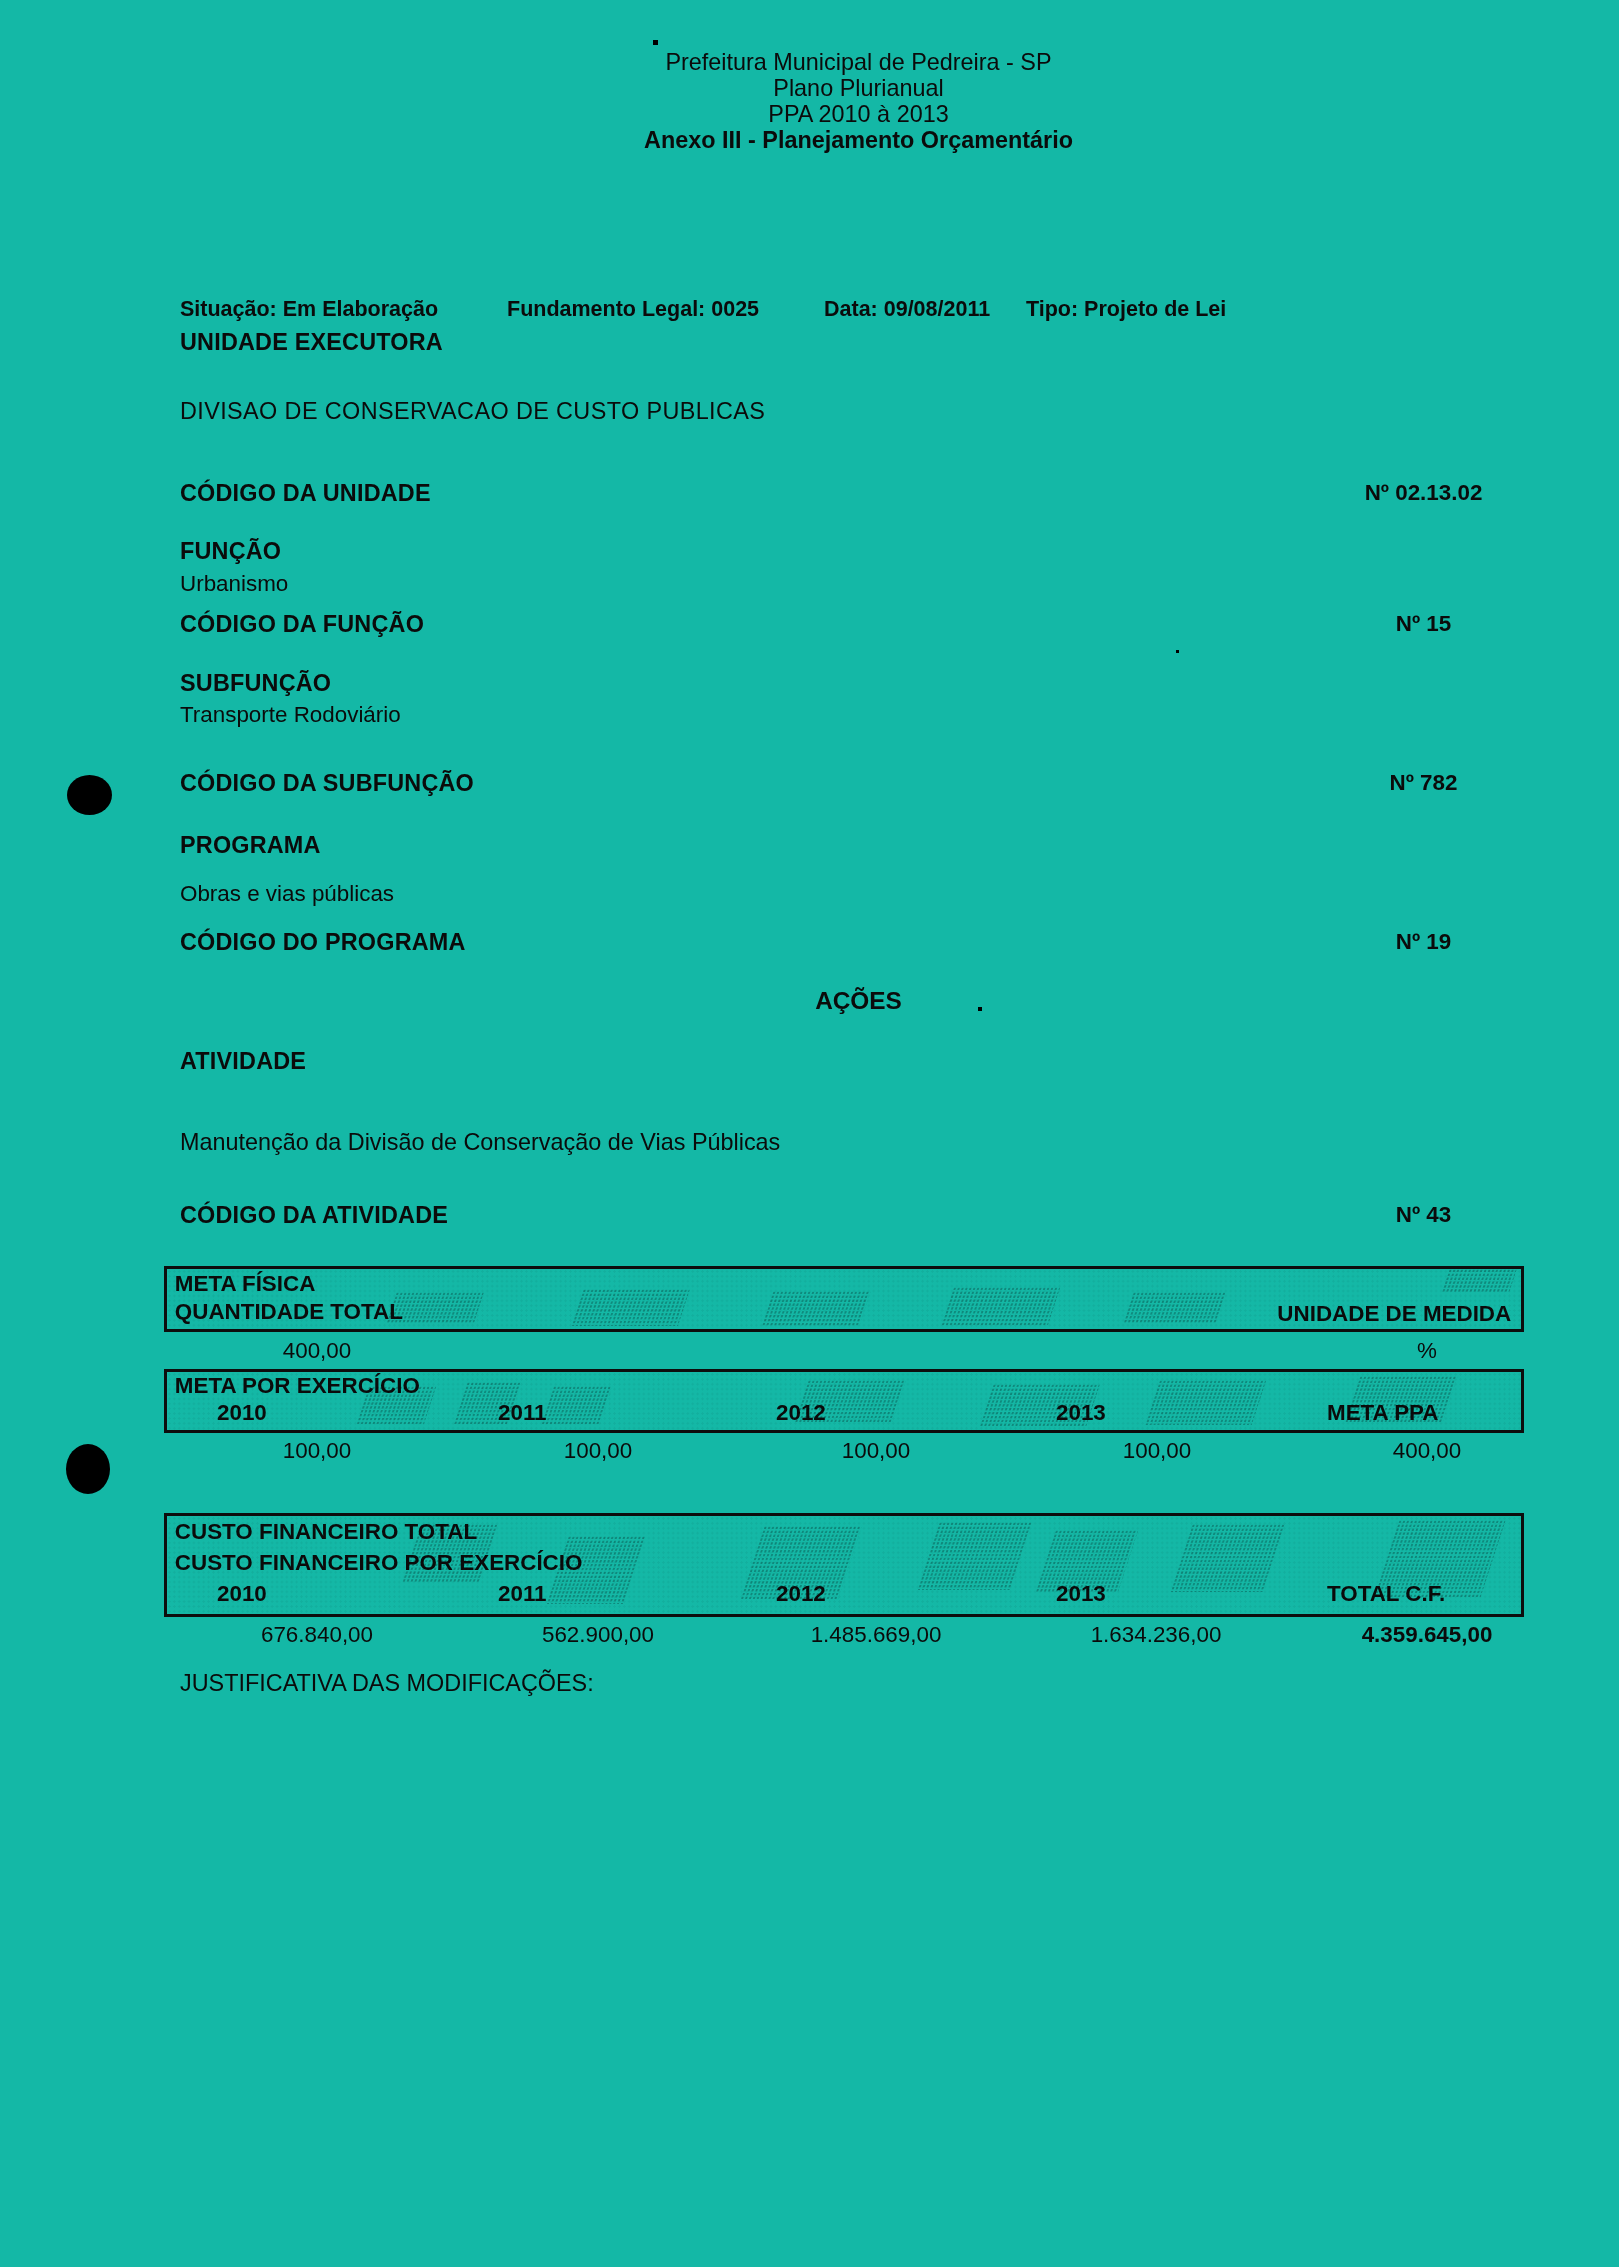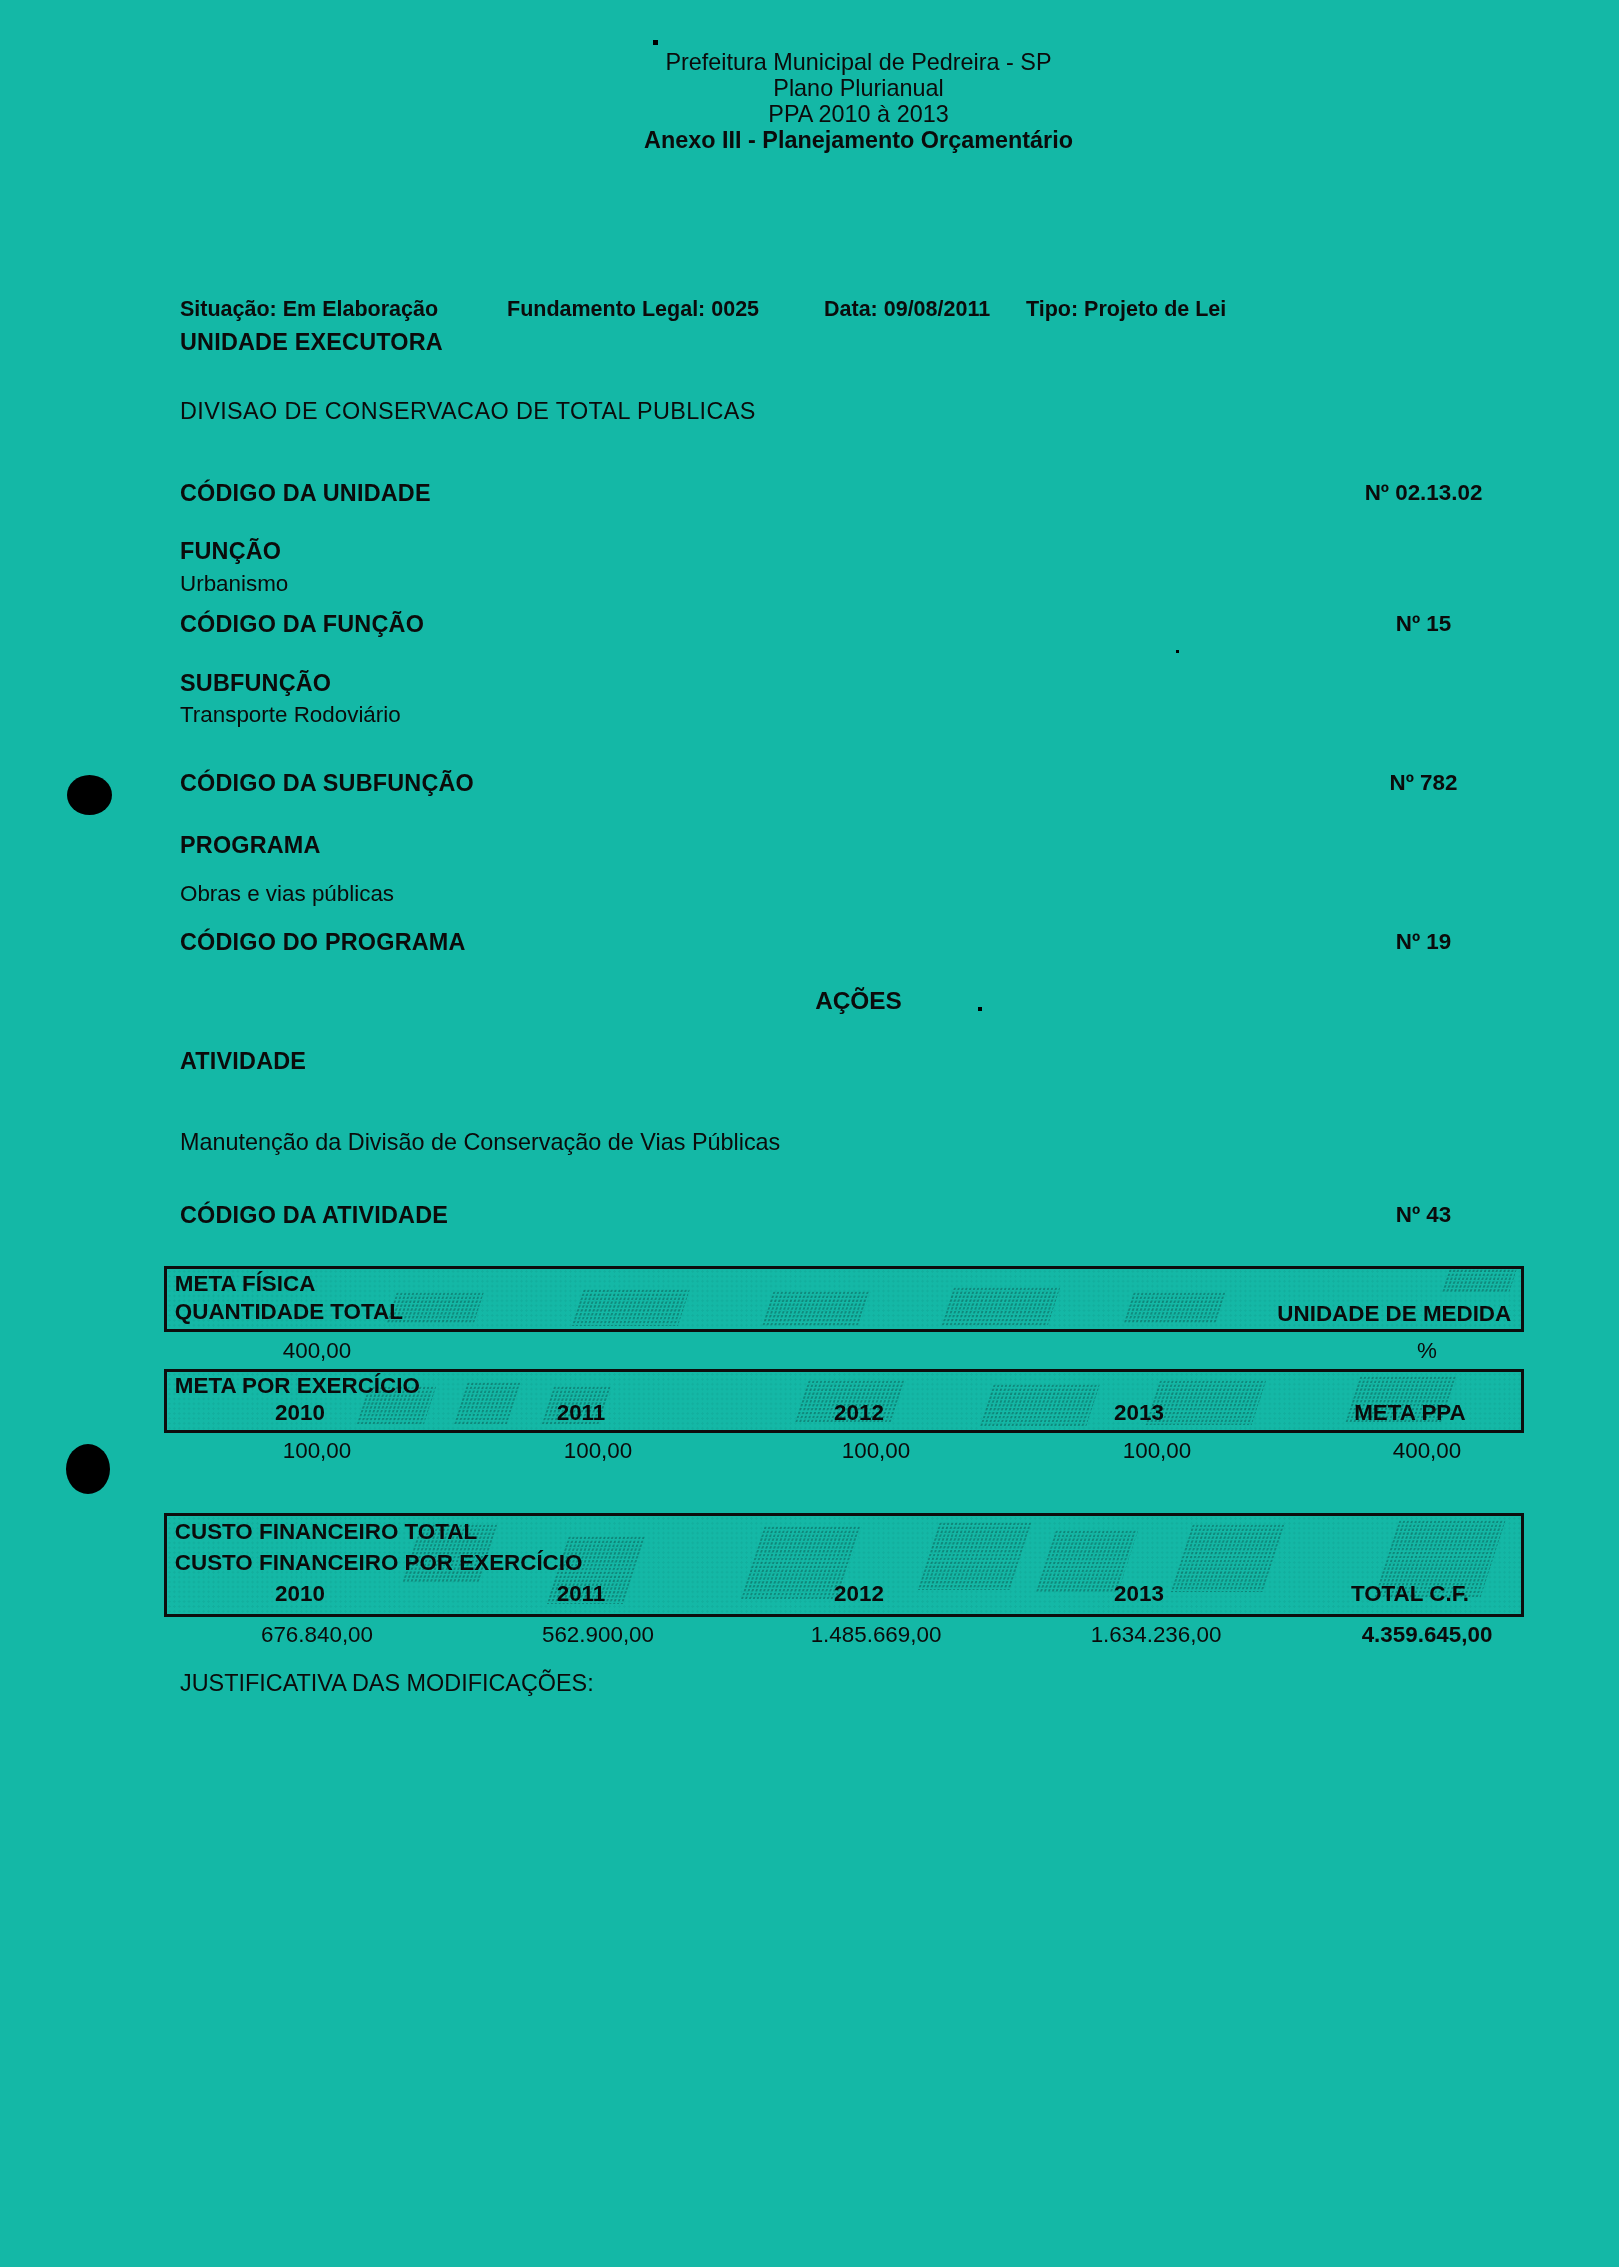--- a/index.html
+++ b/index.html
@@ -68,7 +68,7 @@
   <div class="abs status" style="left:1026px; top:297px;">Tipo: Projeto de Lei</div>
 
   <div class="abs lbl" style="left:180px; top:329px;">UNIDADE EXECUTORA</div>
-  <div class="abs bigval" style="left:180px; top:398px;">DIVISAO DE CONSERVACAO DE TOTAL PUBLICAS</div>
+  <div class="abs bigval" style="left:180px; top:398px;">DIVISAO DE CONSERVACAO DE CUSTO PUBLICAS</div>
 
   <div class="abs lbl" style="left:180px;  top:480px;">CÓDIGO DA UNIDADE</div>
   <div class="abs code" style="left:1326px; top:480px;">Nº 02.13.02</div>

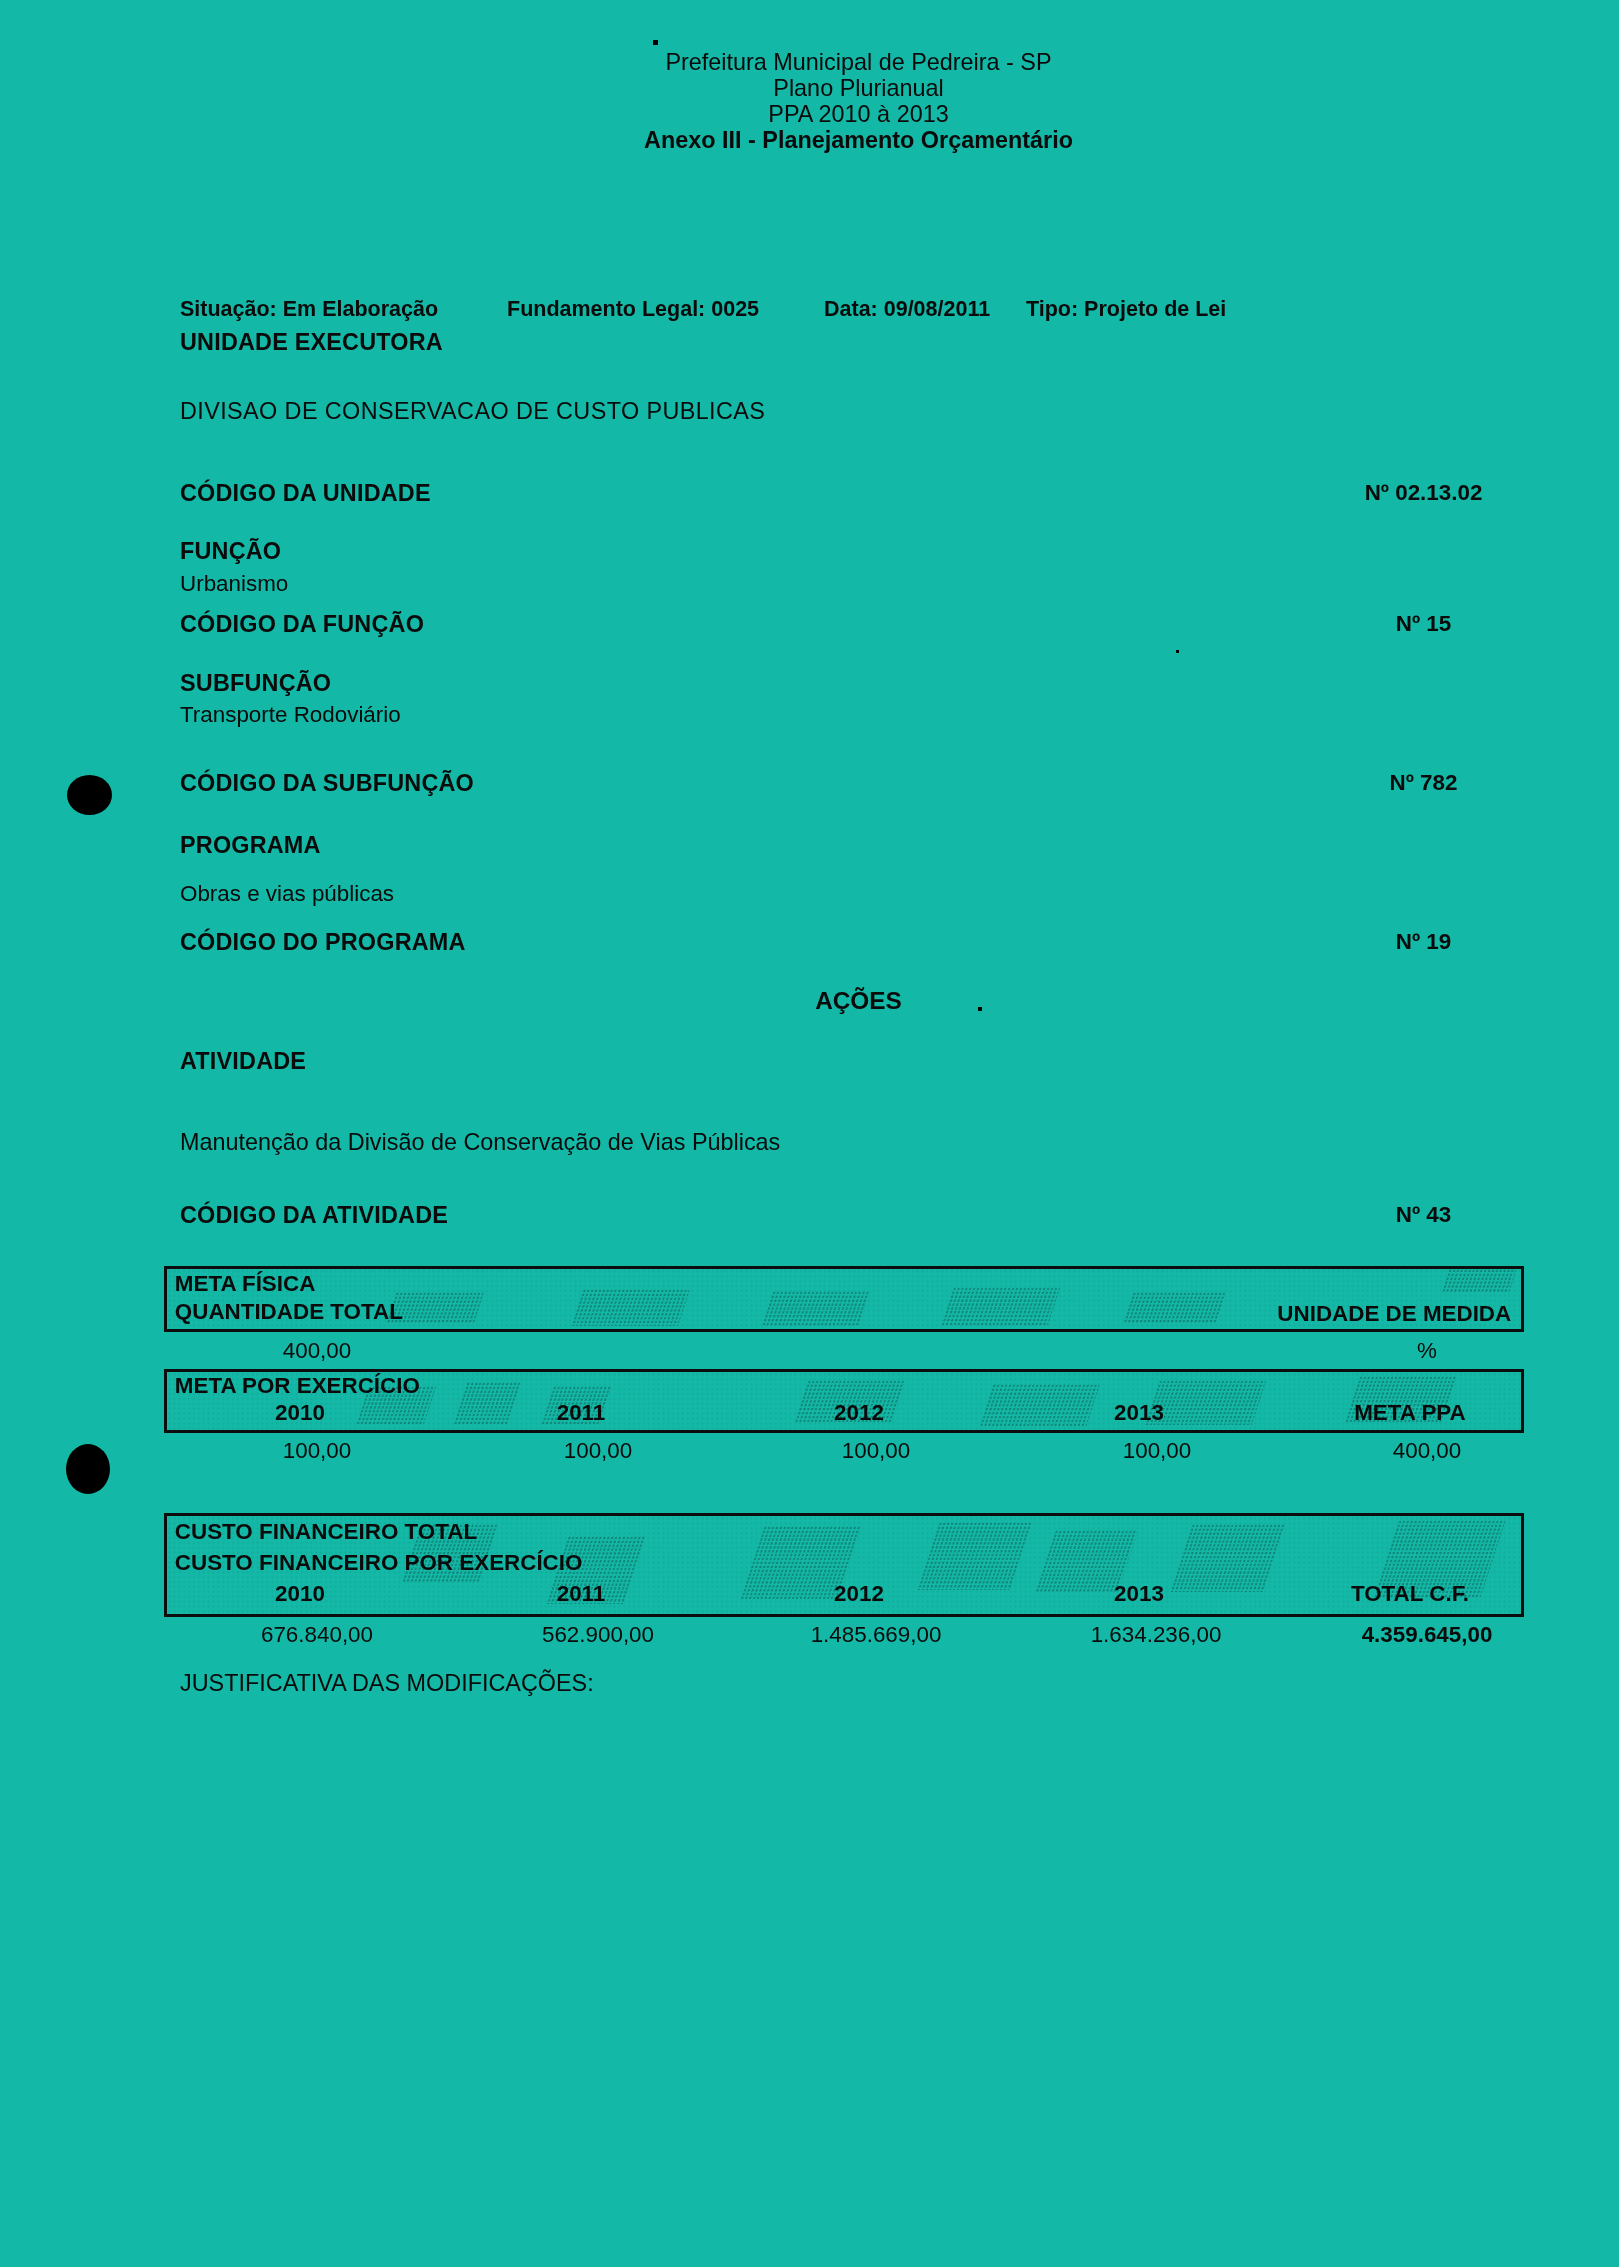--- a/index.html
+++ b/index.html
@@ -30,7 +30,7 @@
     background-size:4.9px 4.9px;
   }
   .box-title { position:absolute; font-size:22.4px; font-weight:700; white-space:nowrap; }
-  .ycell { position:absolute; width:166px; text-align:center; font-size:22.4px; font-weight:700; white-space:nowrap; }
+  .ycell { position:absolute; width:166px; font-size:22.4px; font-weight:700; white-space:nowrap; }
   .cell  { position:absolute; width:166px; text-align:center; font-size:22.4px; white-space:nowrap; }
   .wcell { position:absolute; width:224px; text-align:center; font-size:22.4px; white-space:nowrap; }
   .bold  { font-weight:700; }

